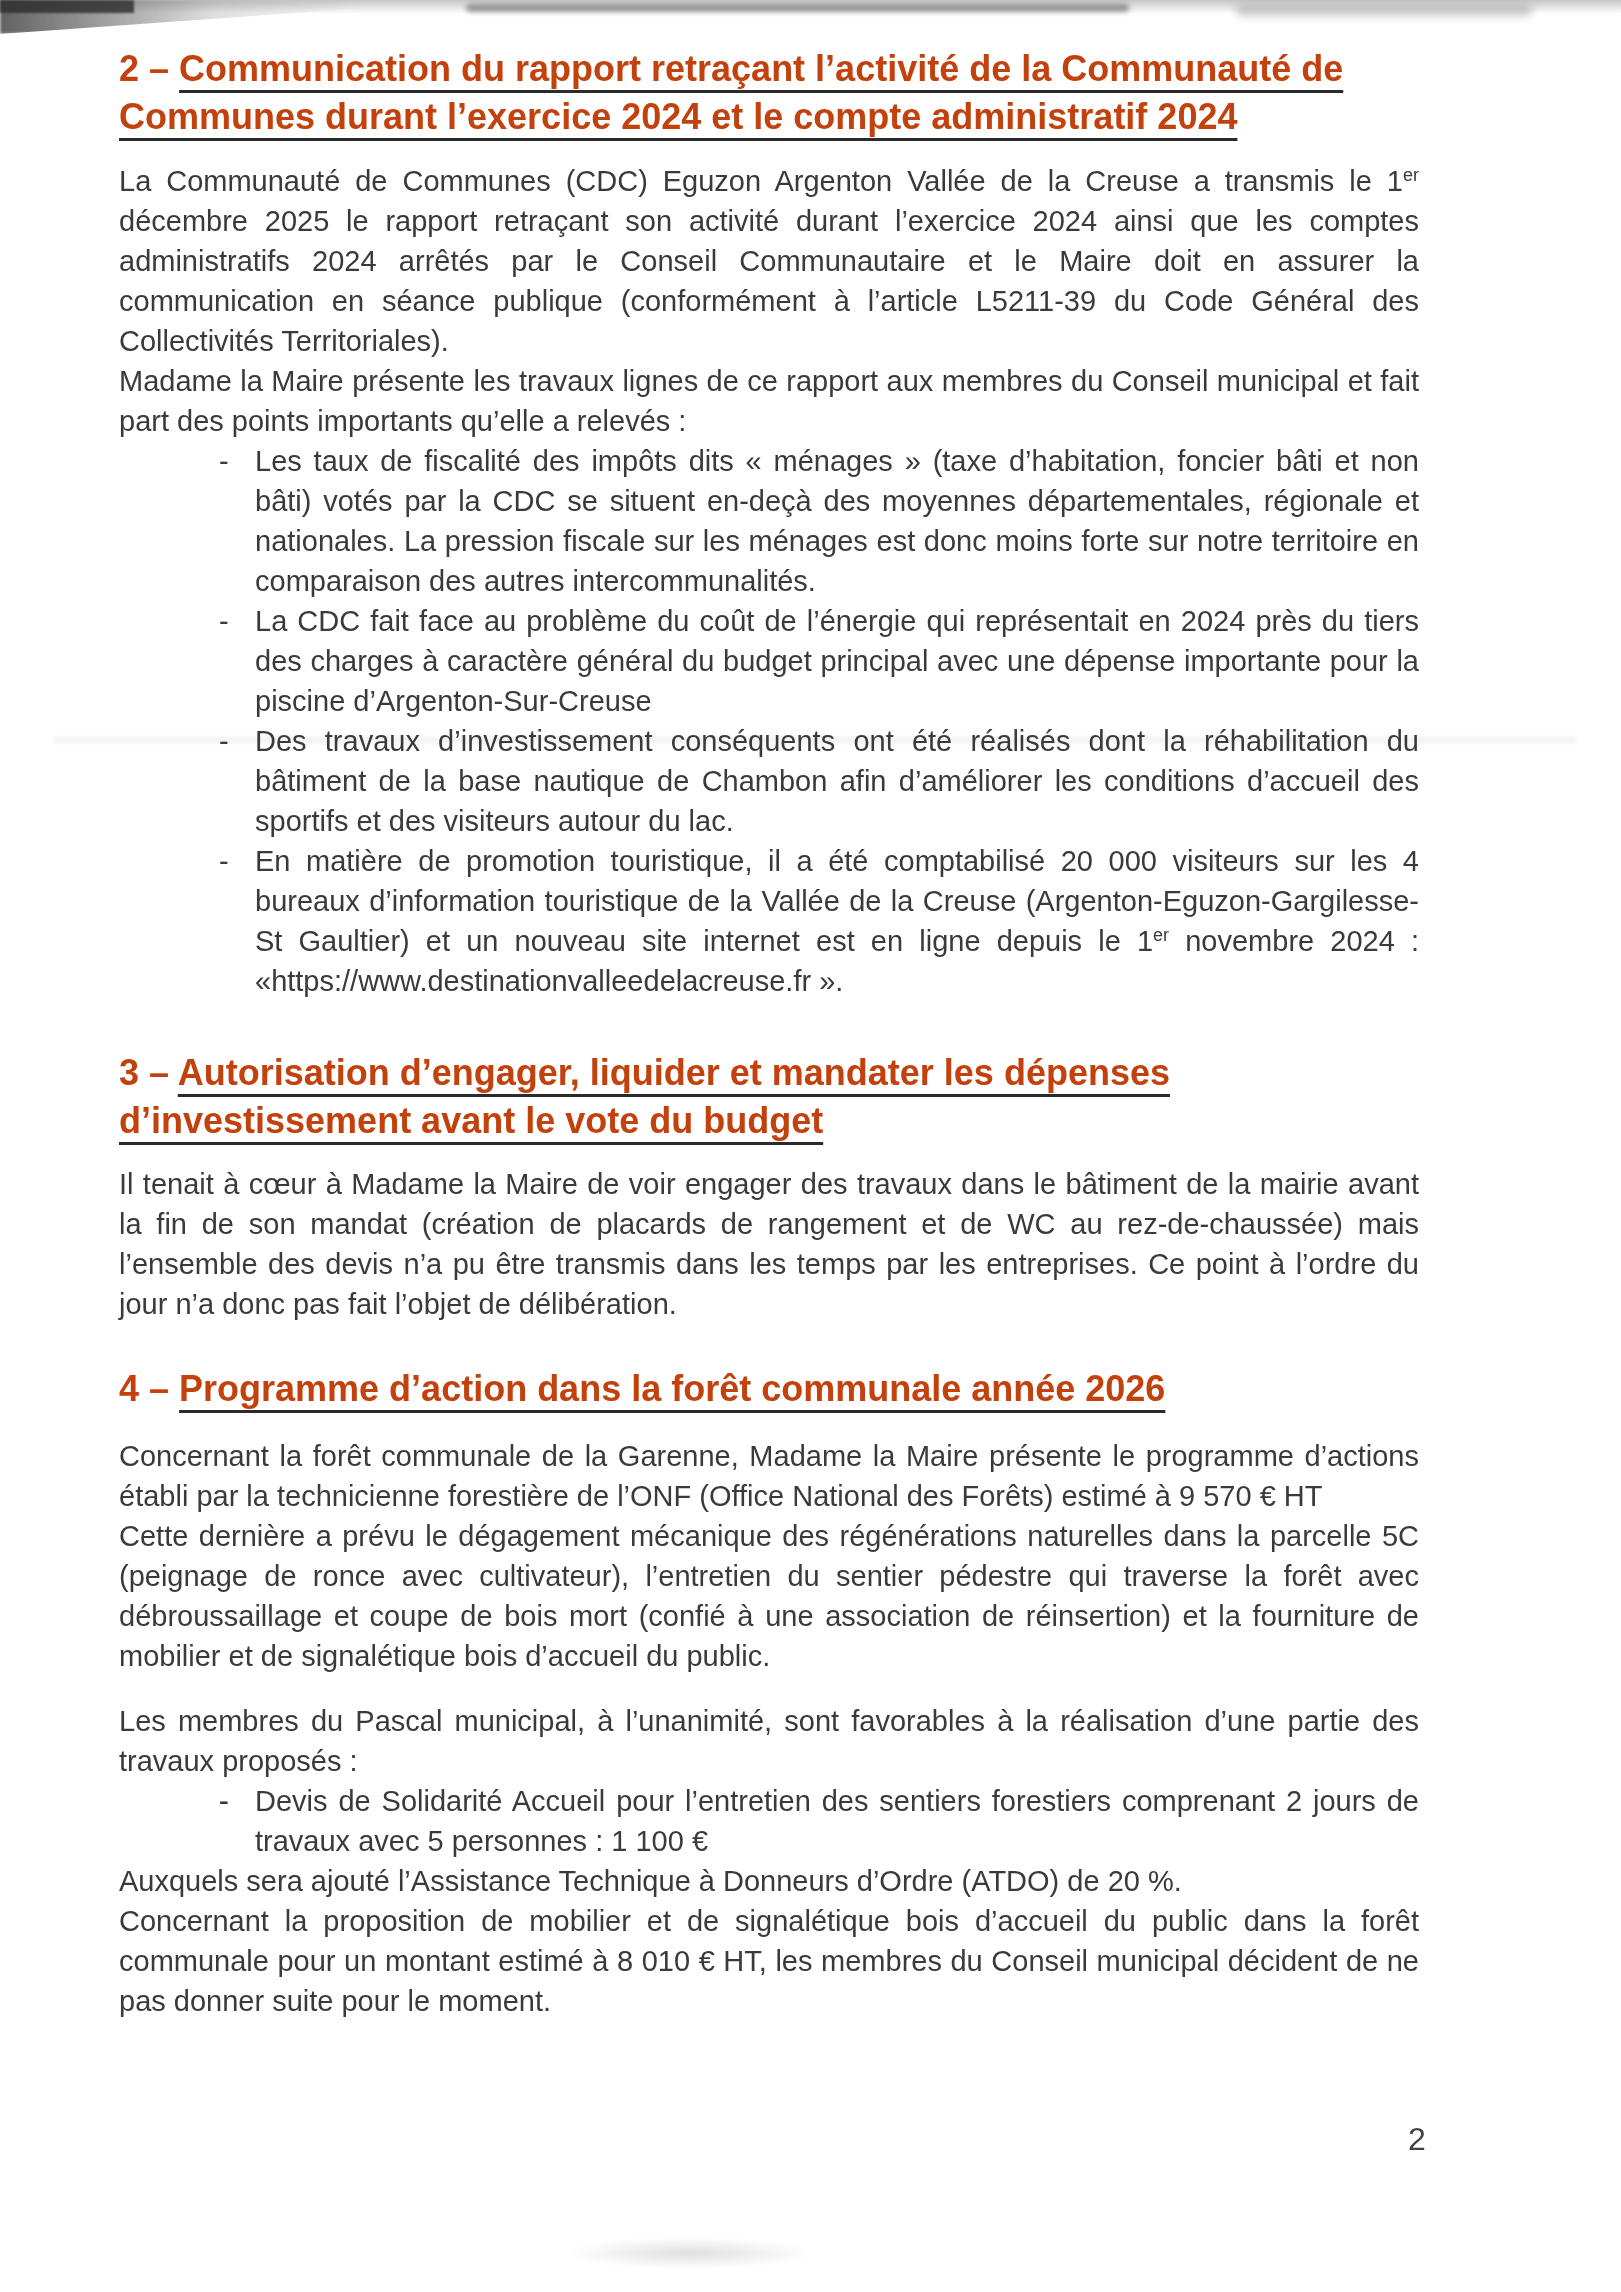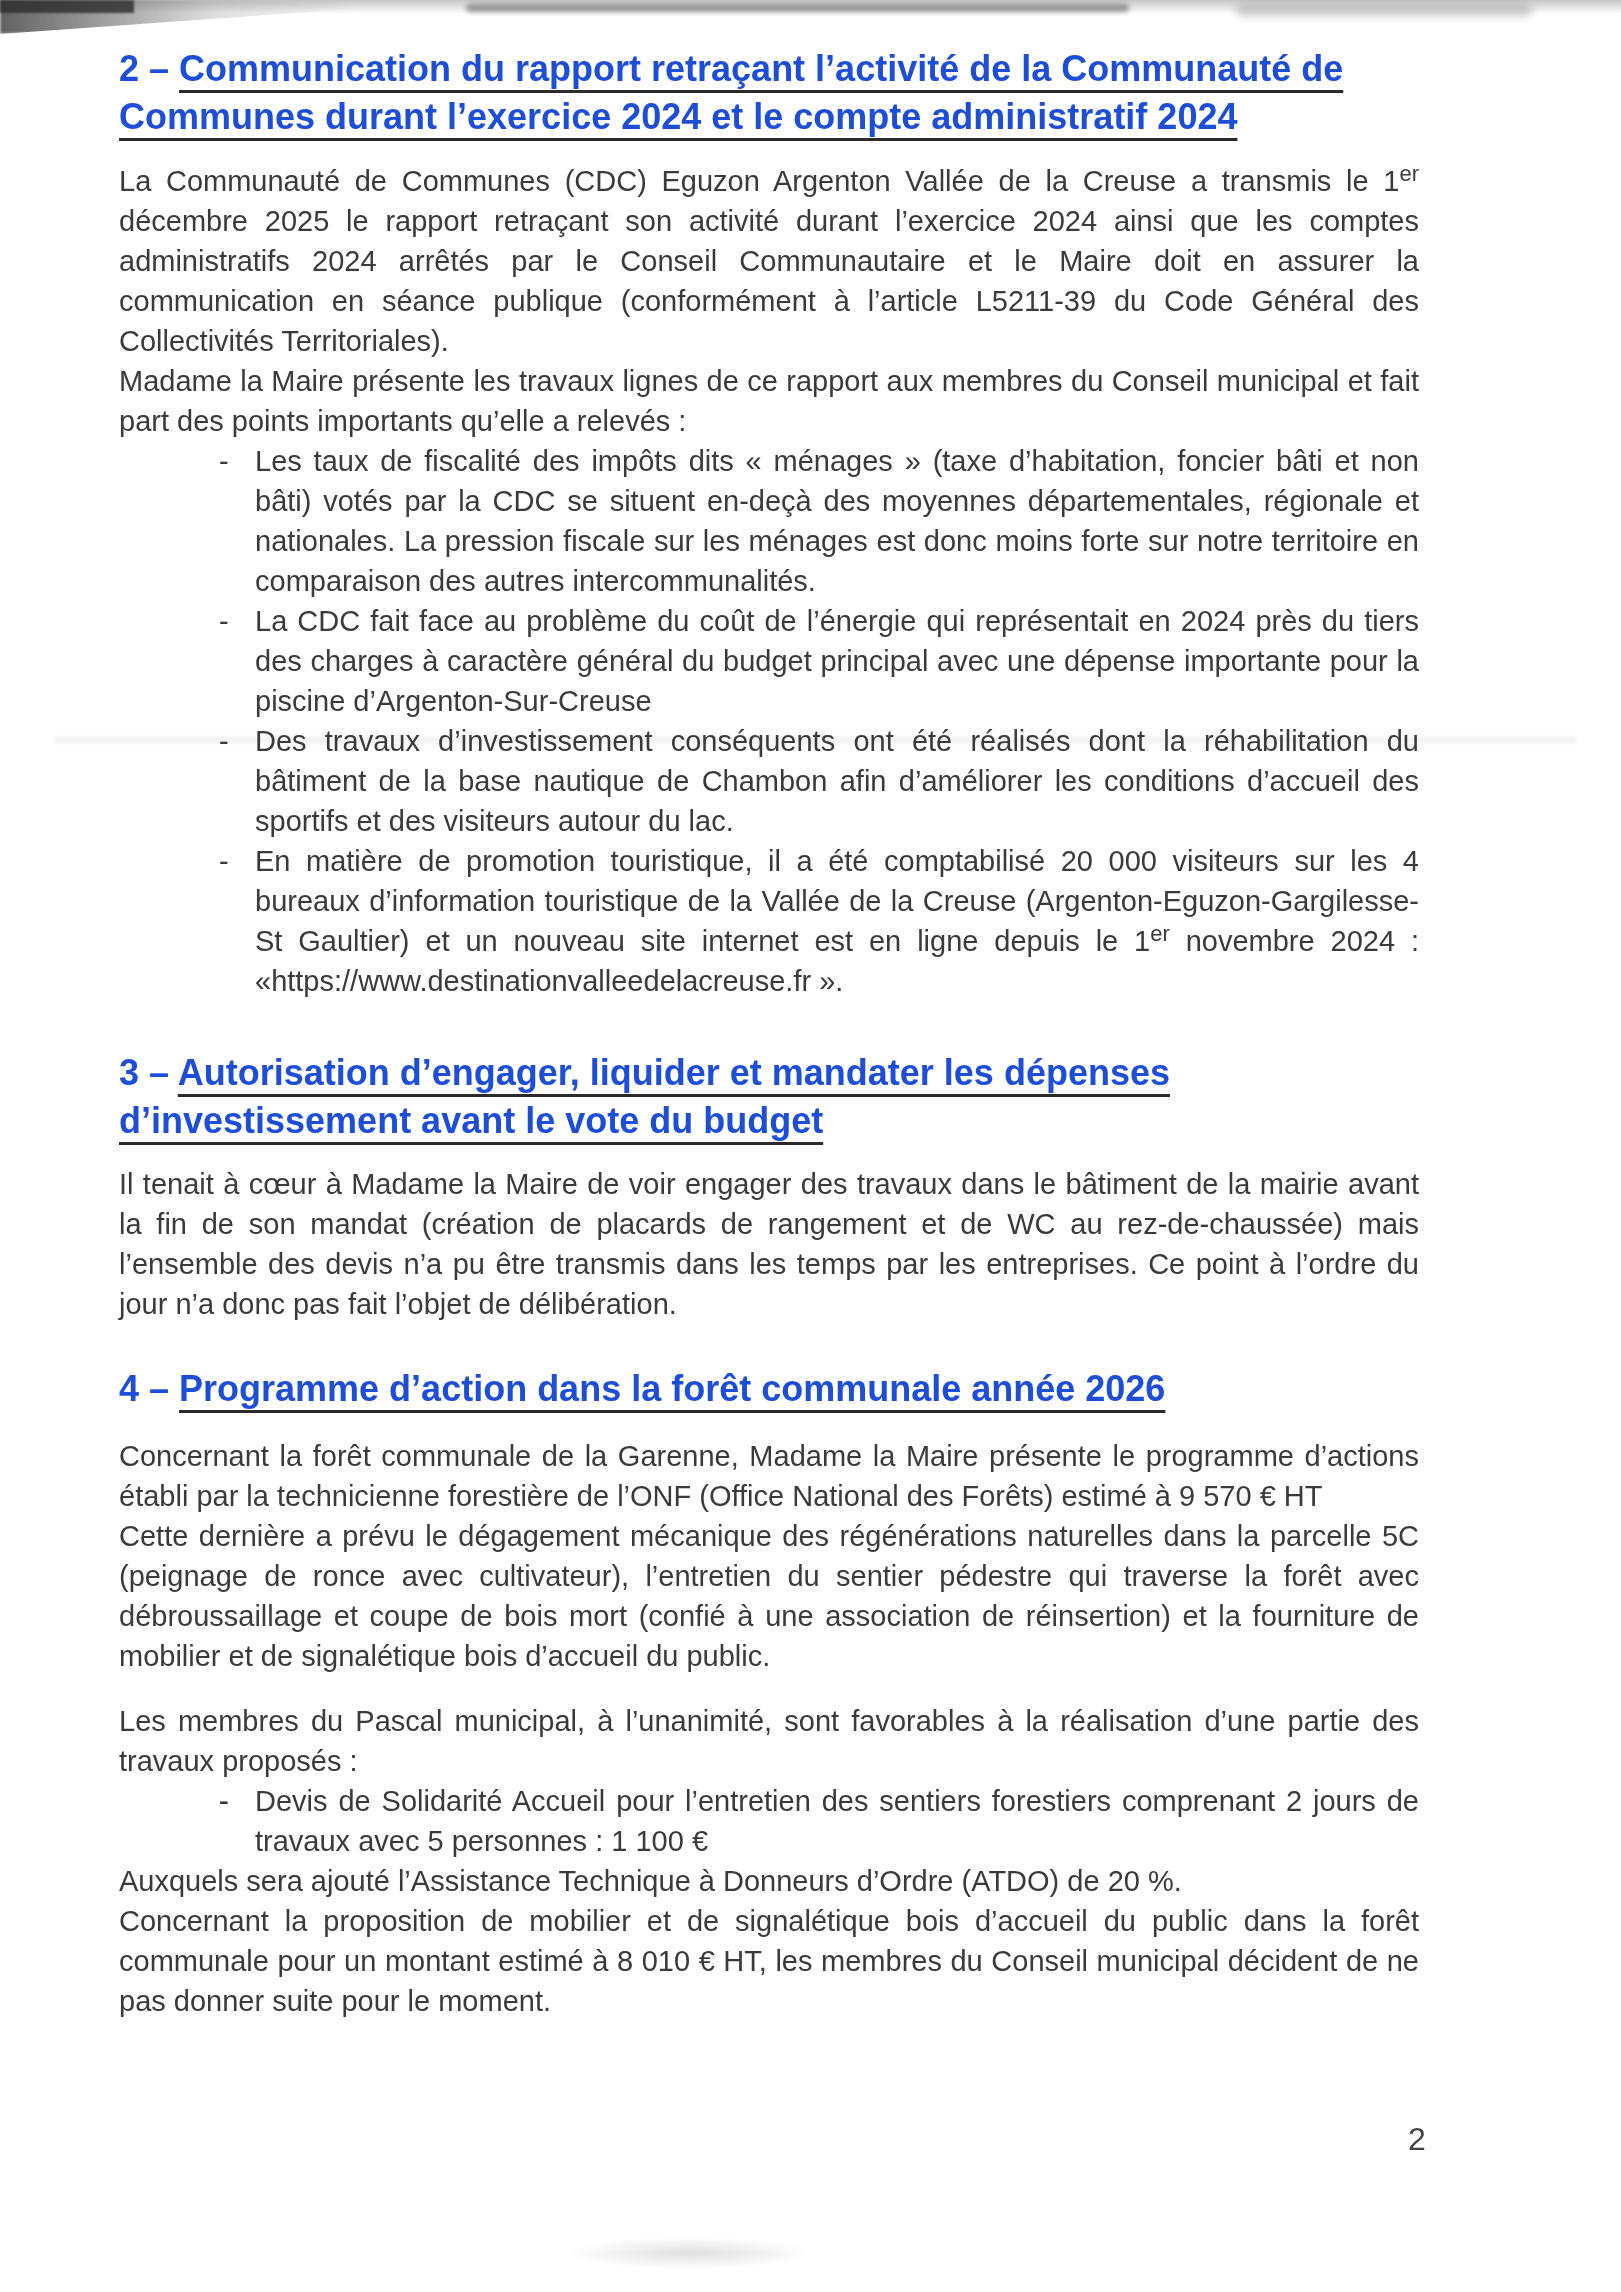--- a/index.html
+++ b/index.html
@@ -51,7 +51,7 @@
   h2 {
     margin: 0;
     font-size: 36px; line-height: 48px; font-weight: 700;
-    color: #1d4ed8;
+    color: #c2410c;
     text-align: left;
   }
   .u {

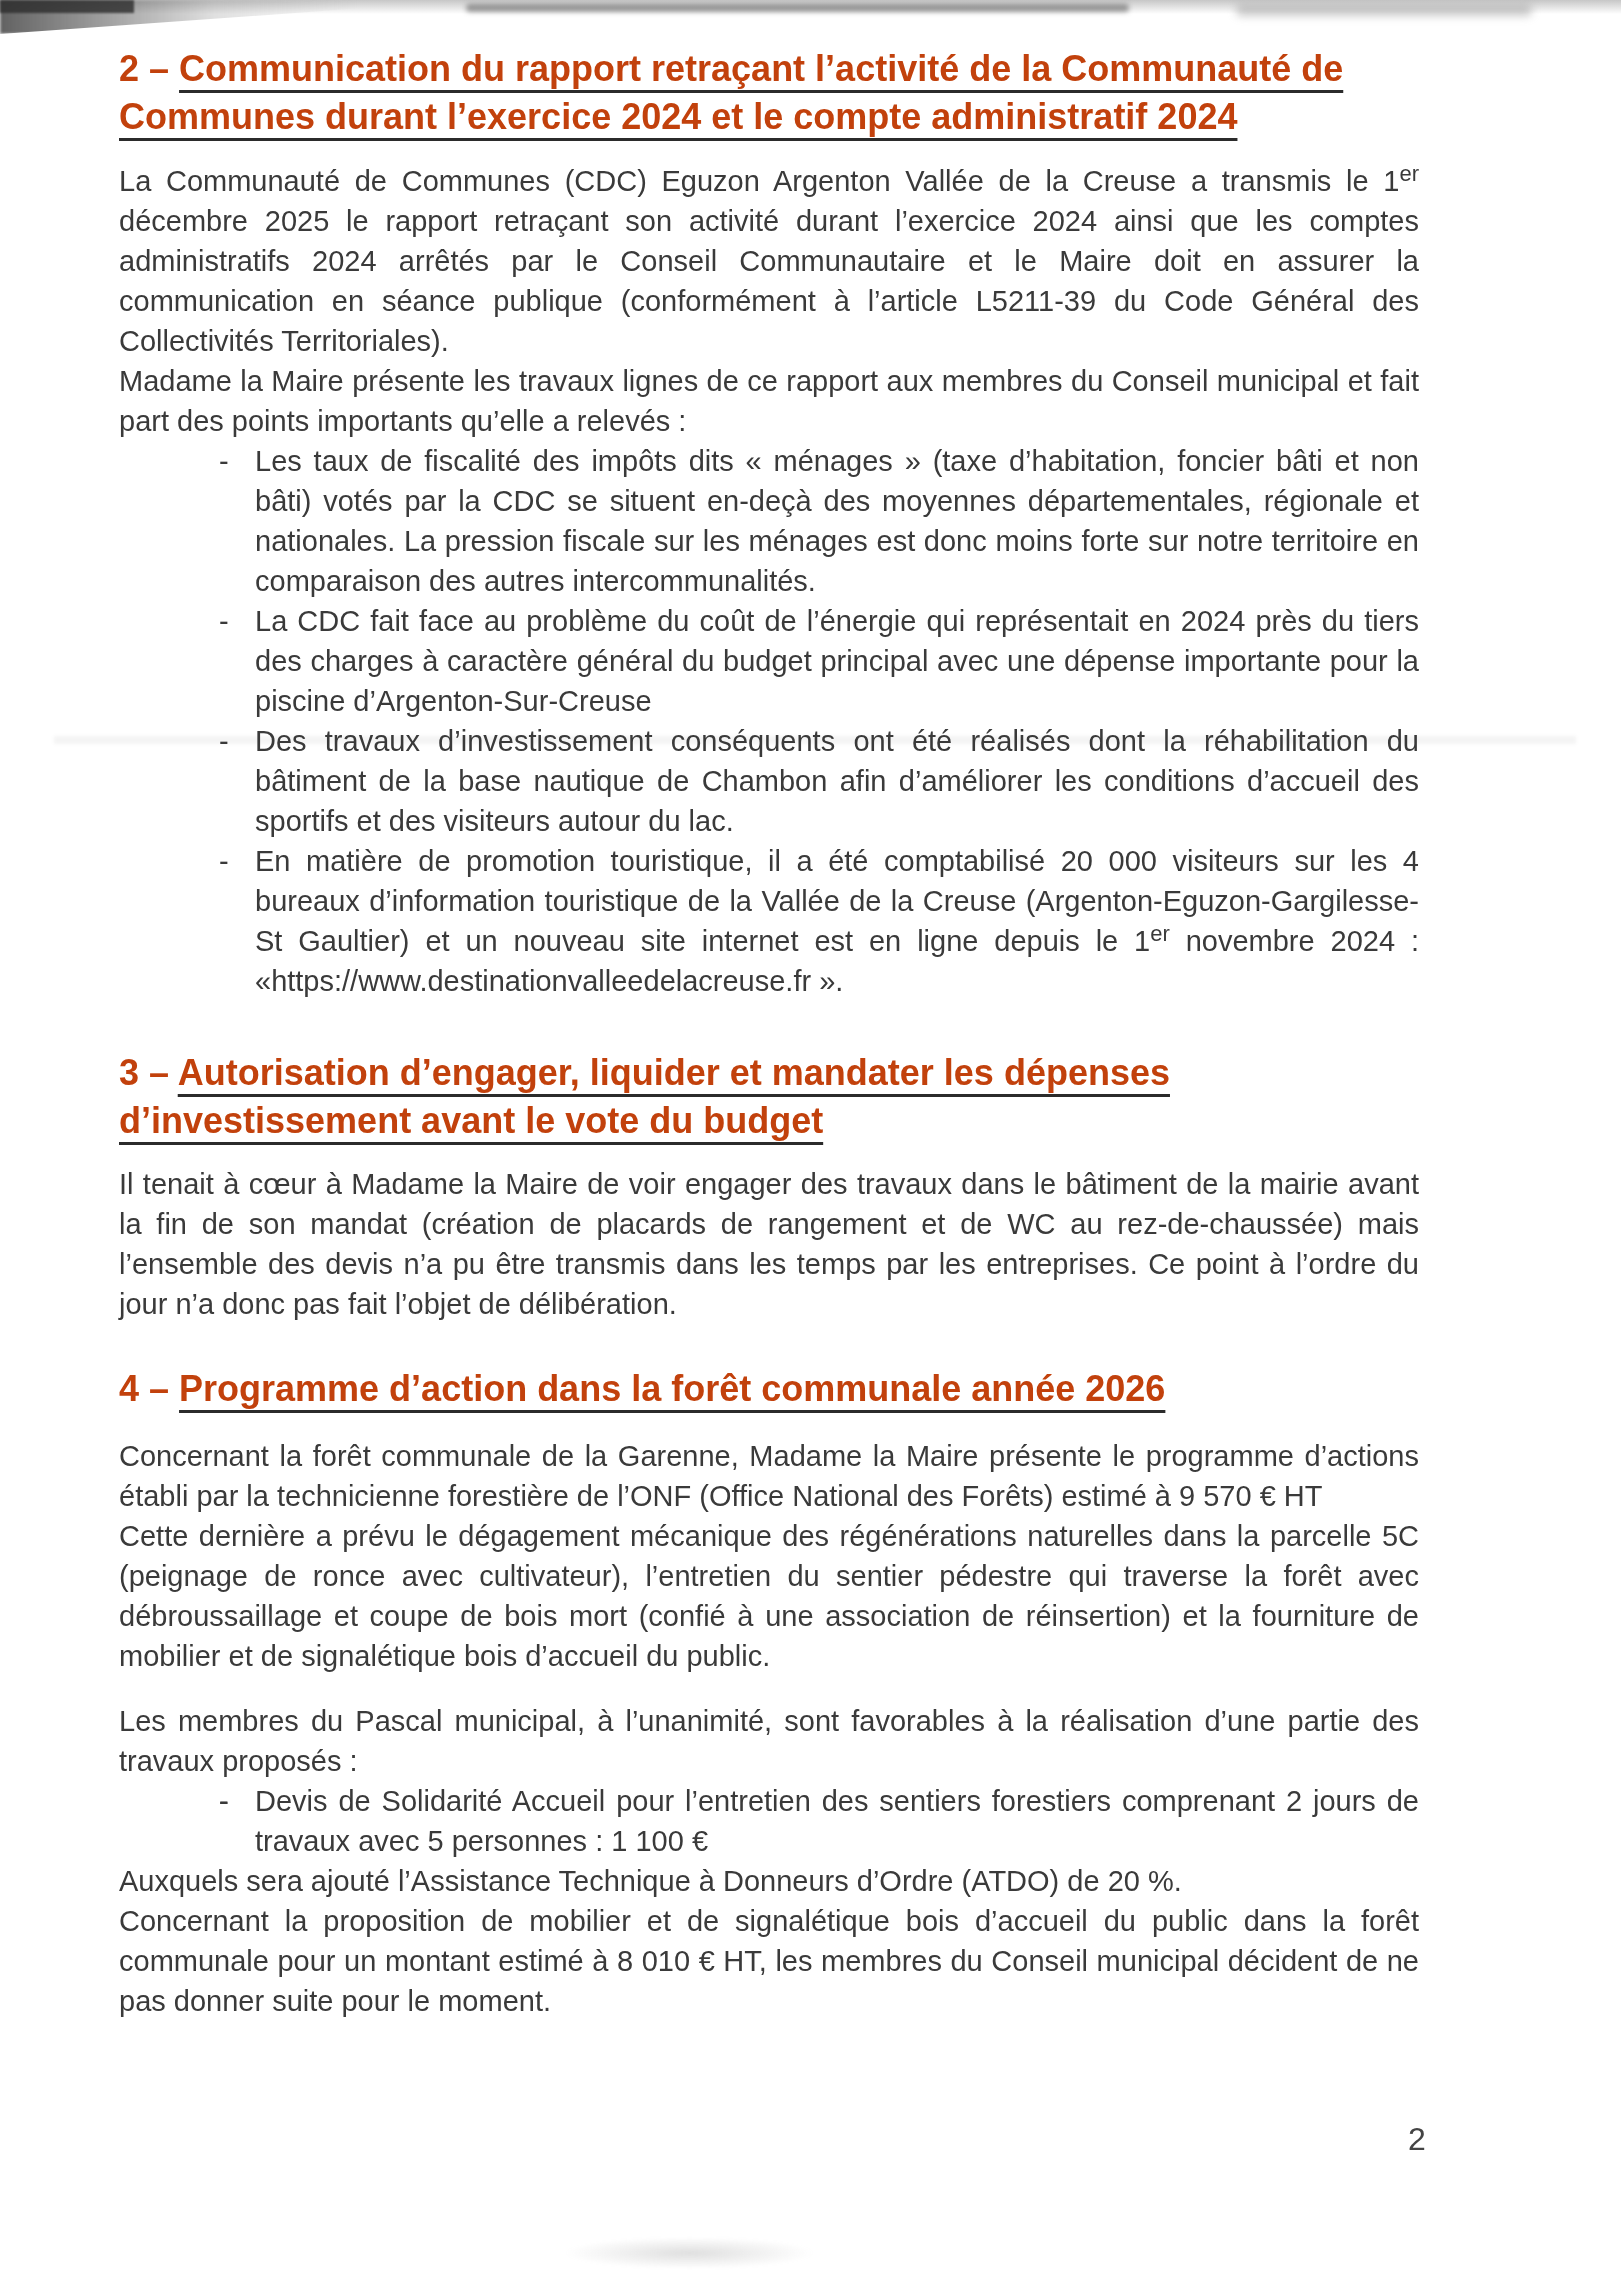--- a/index.html
+++ b/index.html
@@ -65,7 +65,7 @@
     font-size: 29px; line-height: 40px;
     text-align: justify;
   }
-  sup.sup { font-size: 22px; line-height: 0; vertical-align: 9.9px; margin-top: 36px; }
+  sup.sup { font-size: 18px; line-height: 0; vertical-align: 9.9px; margin-top: 36px; }
   .mt-after-heading { margin-top: 19.7px; }
   .mt-h3 { margin-top: 48px; }
   .mt-h4 { margin-top: 41px; }

